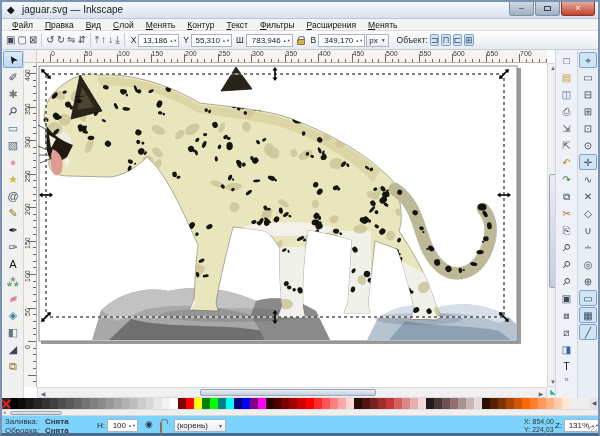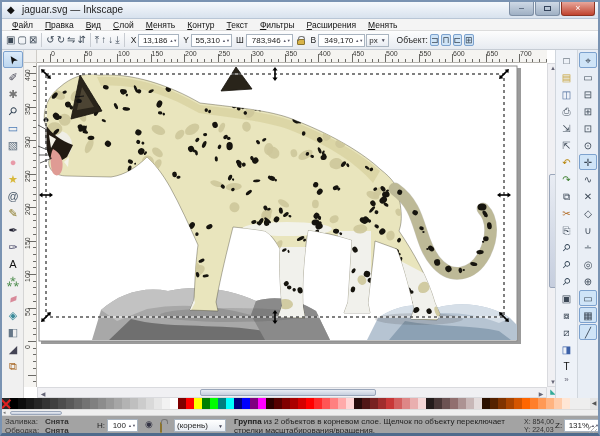--- a/index.html
+++ b/index.html
@@ -95,7 +95,7 @@
   #palscroll .sb-thumb{left:8px;top:1px;width:52px;height:4px;}
   #palscroll .pa{position:absolute;top:0;font-size:5px;color:#777;line-height:5px;}
   
-  #statusbar{position:absolute;left:0;top:413px;width:100%;height:21px;background:#a3a3a3;
+  #statusbar{position:absolute;left:0;top:413px;width:100%;height:21px;background:#7dd3fc;
     border-top:1px solid #d6d6d6;font-size:8px;color:#222;}
   .fs-block{position:absolute;left:3px;top:1px;line-height:9px;}
   .fs-block .l{display:inline-block;width:40px;color:#333;}

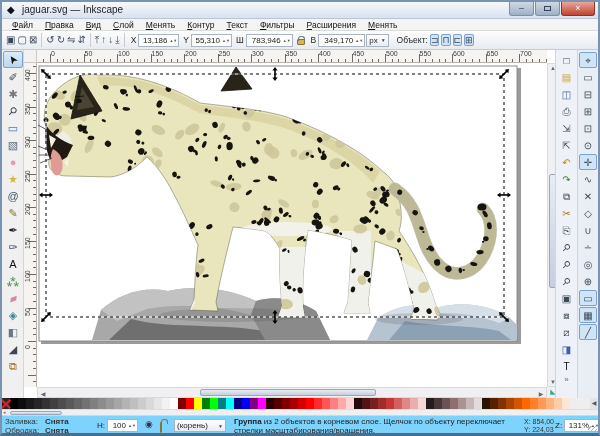--- a/index.html
+++ b/index.html
@@ -865,9 +865,6 @@
       <span style="flex:1">(корень)</span>
         <span class="dar">▼</span>
     </div>
-    <div id="status-msg">
-      <b>Группа</b><span> из 2 объектов в корневом слое. Щелчок по объекту переключает стрелки масштабирования/вращения.</span>
-    </div>
     <div id="xy-block">
       <div><span>X:</span> <span>854,00</span></div>
       <div><span>Y:</span> <span>224,03</span></div>

